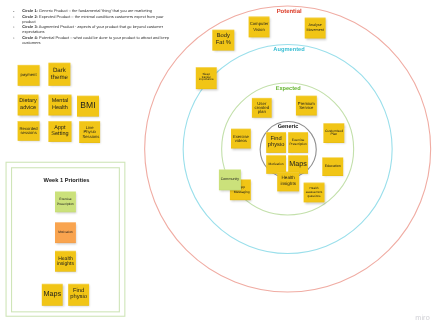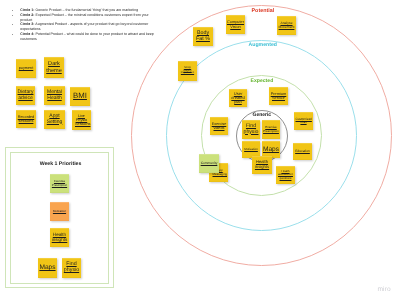--- a/index.html
+++ b/index.html
@@ -13,7 +13,7 @@
         box-shadow:1.1px 1.3px 2.0px rgba(0,0,0,0.20),
                    inset 0 0.6px 0 rgba(255,255,255,0.32),
                    inset 0 -0.6px 0 rgba(0,0,0,0.05);line-height:1.08;
-        padding:0 1px;text-decoration:underline;}
+        padding:0 1px;}
   .ring{position:absolute;border-radius:50%;border-style:solid;box-sizing:border-box;}
   .ringlabel{position:absolute;font-weight:bold;white-space:nowrap;}
   ul.bullets{position:absolute;left:17.3px;top:7.6px;width:137px;margin:0;padding:0 0 0 3.0px;

